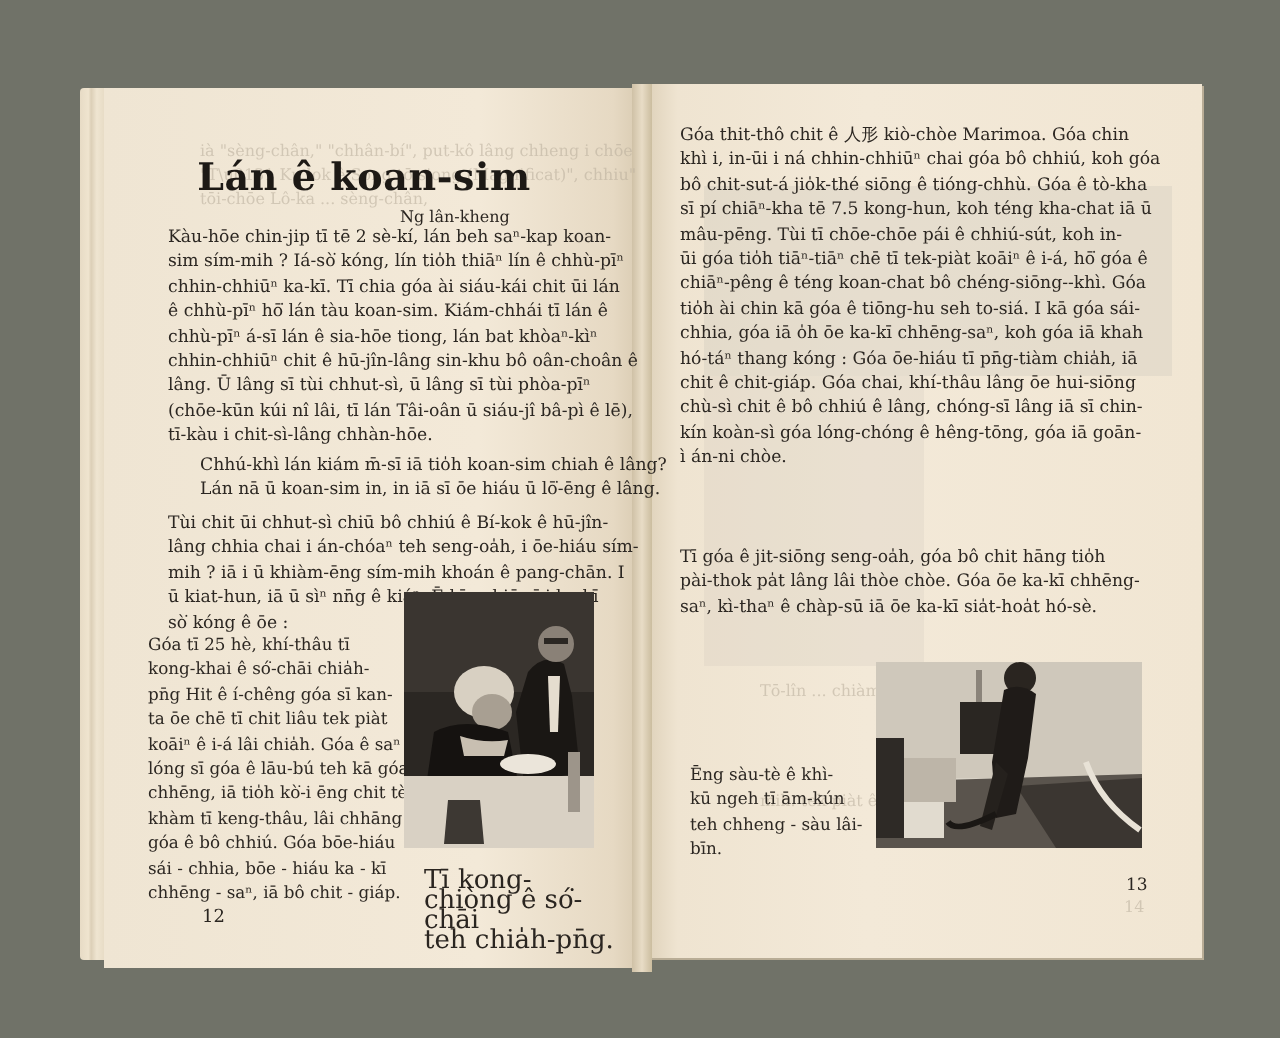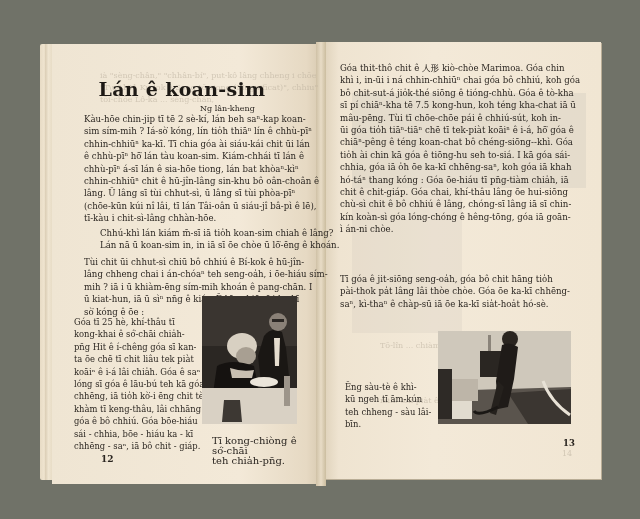--- a/index.html
+++ b/index.html
@@ -92,7 +92,7 @@
 
 <div class="para" style="left:84px;top:227px;width:213px;margin-left:16px;">
   <span class="ln">Chhú-khì lán kiám m̄-sī iā tio̍h koan-sim chiah ê lâng?</span>
-  <span class="ln">Lán nā ū koan-sim  in, in iā sī ōe chòe ū lō͘-ēng ê khoán.</span>
+  <span class="ln">Lán nā ū koan-sim  in, in iā sī ōe hiáu ū lō͘-ēng ê lâng.</span>
 </div>
 
 <div class="para" style="left:84px;top:256px;width:213px;">

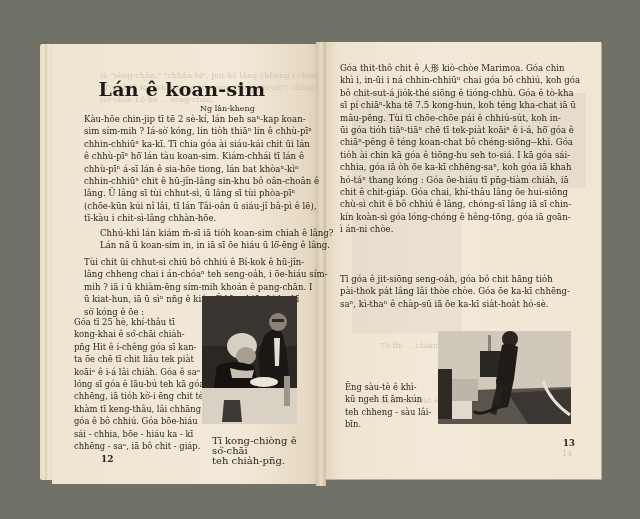--- a/index.html
+++ b/index.html
@@ -97,7 +97,7 @@
 
 <div class="para" style="left:84px;top:256px;width:213px;">
   <span class="ln">Tùi chit ūi chhut-sì chiū bô chhiú ê Bí-kok ê hū-jîn-</span>
-  <span class="ln">lâng chheng chai i án-chóaⁿ teh seng-oa̍h, i ōe-hiáu sím-</span>
+  <span class="ln">lâng chhia chai i án-chóaⁿ teh seng-oa̍h, i ōe-hiáu sím-</span>
   <span class="ln">mih ?  iā i ū khiàm-ēng sím-mih khoán ê pang-chān.  I</span>
   <span class="ln">ū kiat-hun, iā ū sìⁿ nn̄g ê kiáⁿ.  Ē-bīn chiū sī i ka-kī</span>
   <span class="ln">sò͘ kóng ê ōe :</span>

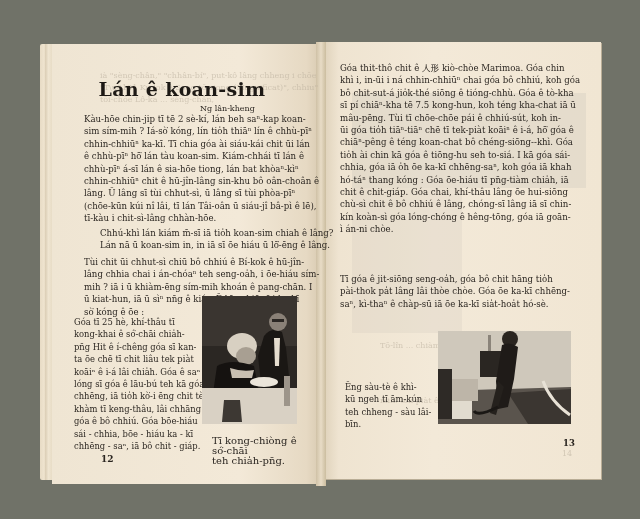--- a/index.html
+++ b/index.html
@@ -50,7 +50,7 @@
     position:absolute; background:#2f2b27; overflow:hidden;
   }
   .caption {
-    position:absolute; font-size:10px; line-height:10px; color:#2a2520;
+    position:absolute; font-size:13px; line-height:10px; color:#2a2520;
   }
   .pgnum {
     position:absolute; font-size:9px; font-weight:bold; color:#2a2520;

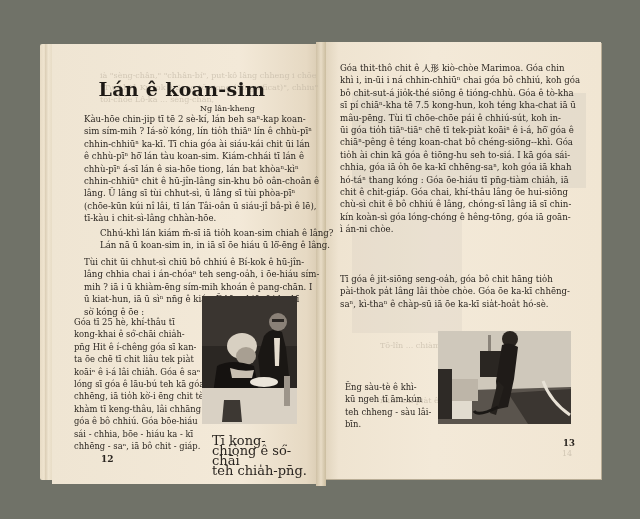--- a/index.html
+++ b/index.html
@@ -53,7 +53,7 @@
     position:absolute; font-size:13px; line-height:10px; color:#2a2520;
   }
   .pgnum {
-    position:absolute; font-size:9px; font-weight:bold; color:#2a2520;
+    position:absolute; font-size:9px; font-weight:normal; color:#2a2520;
   }
   .shade {
     position:absolute; background:#cfc8bc; opacity:.35;

